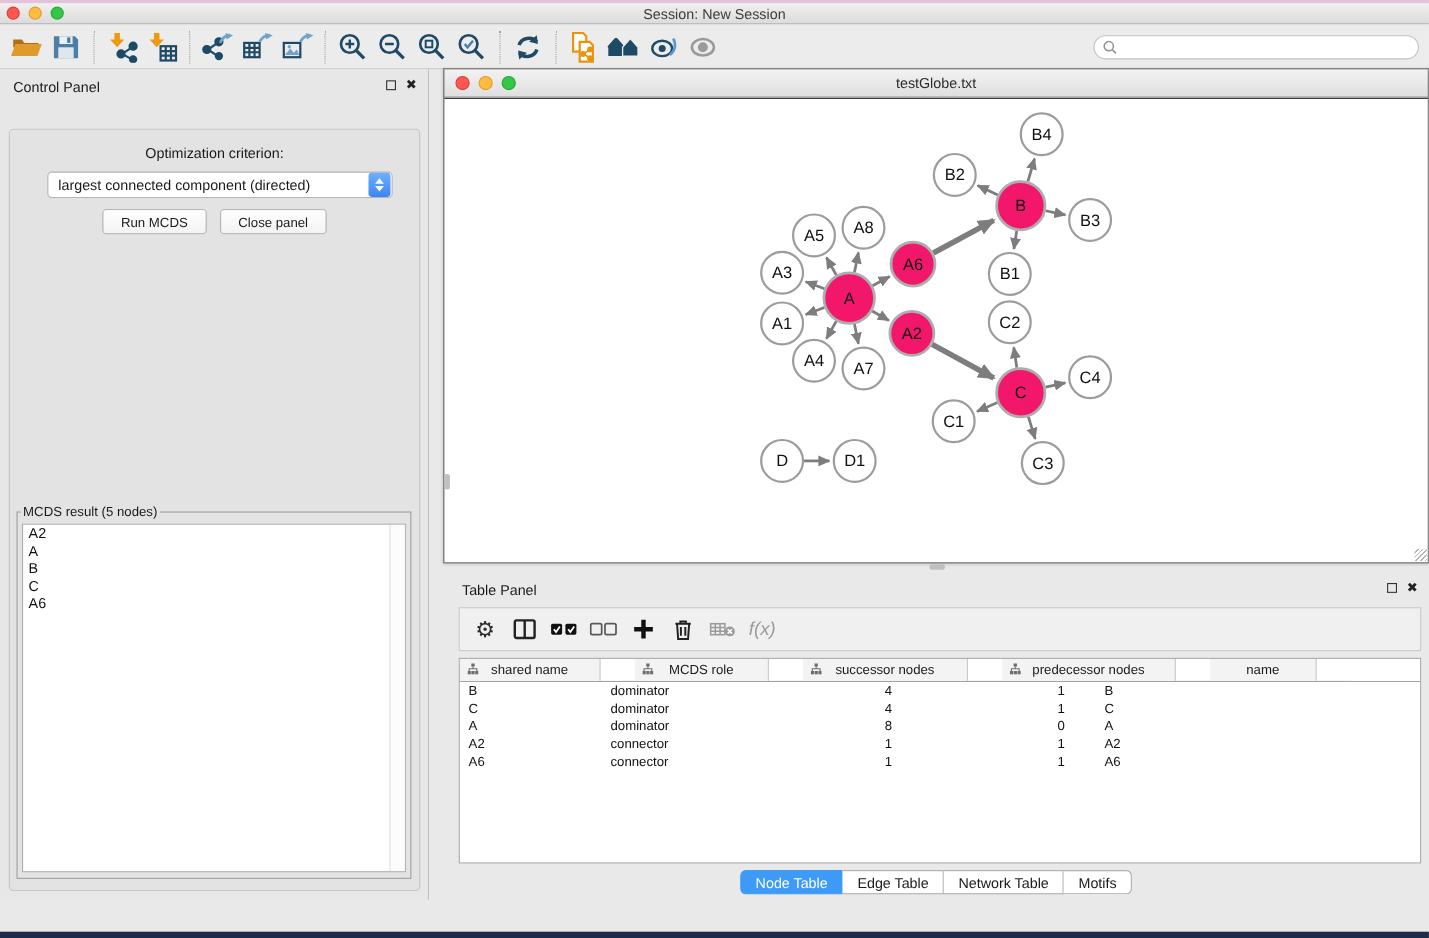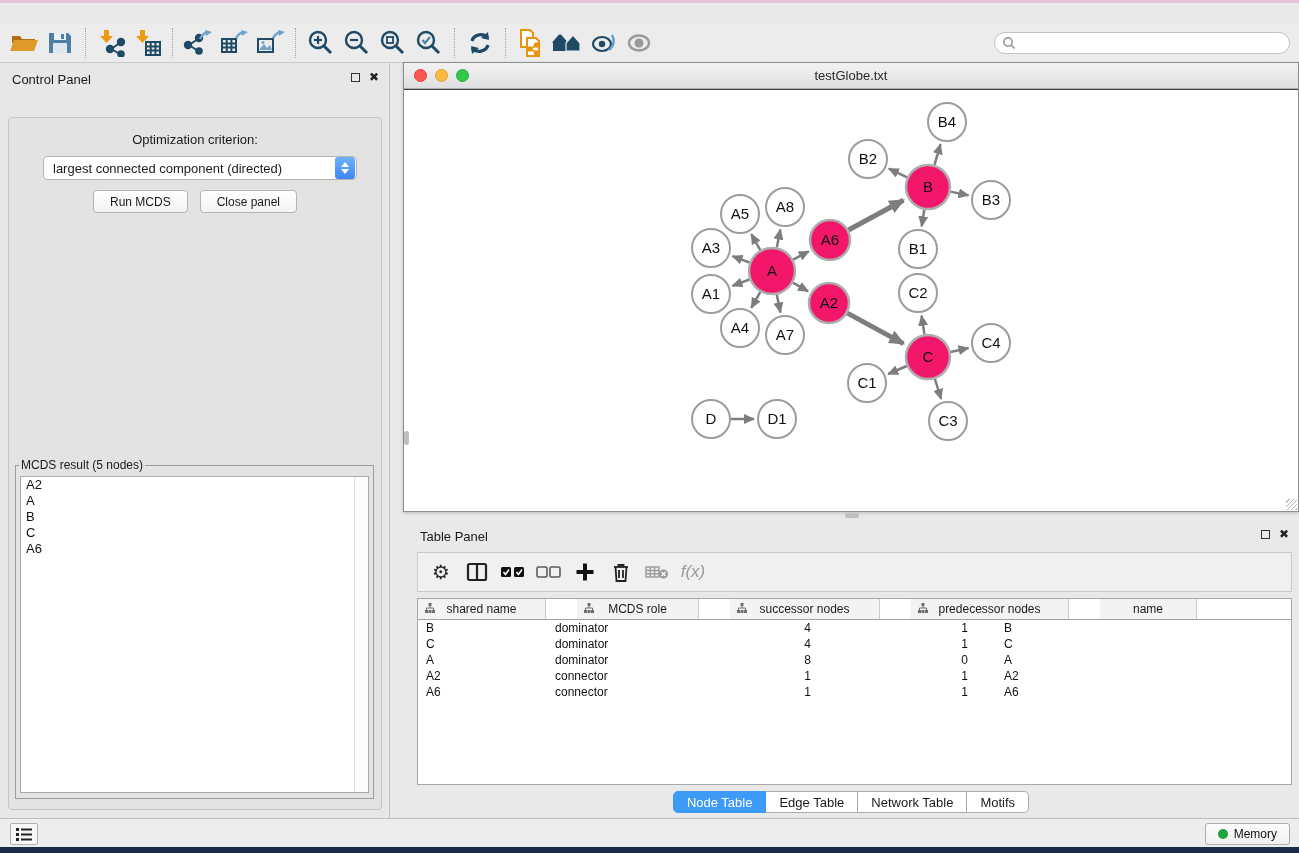--- a/index.html
+++ b/index.html
@@ -128,6 +128,14 @@
 
   <div class="top-strip"></div>
 
+  <div class="titlebar">
+    <div class="lights">
+      <div class="light red"></div>
+      <div class="light yellow"></div>
+      <div class="light green"></div>
+    </div>
+    <div class="wtitle">Session: New Session</div>
+  </div>
 
   <div class="main-toolbar">
     <div class="icon-btn">

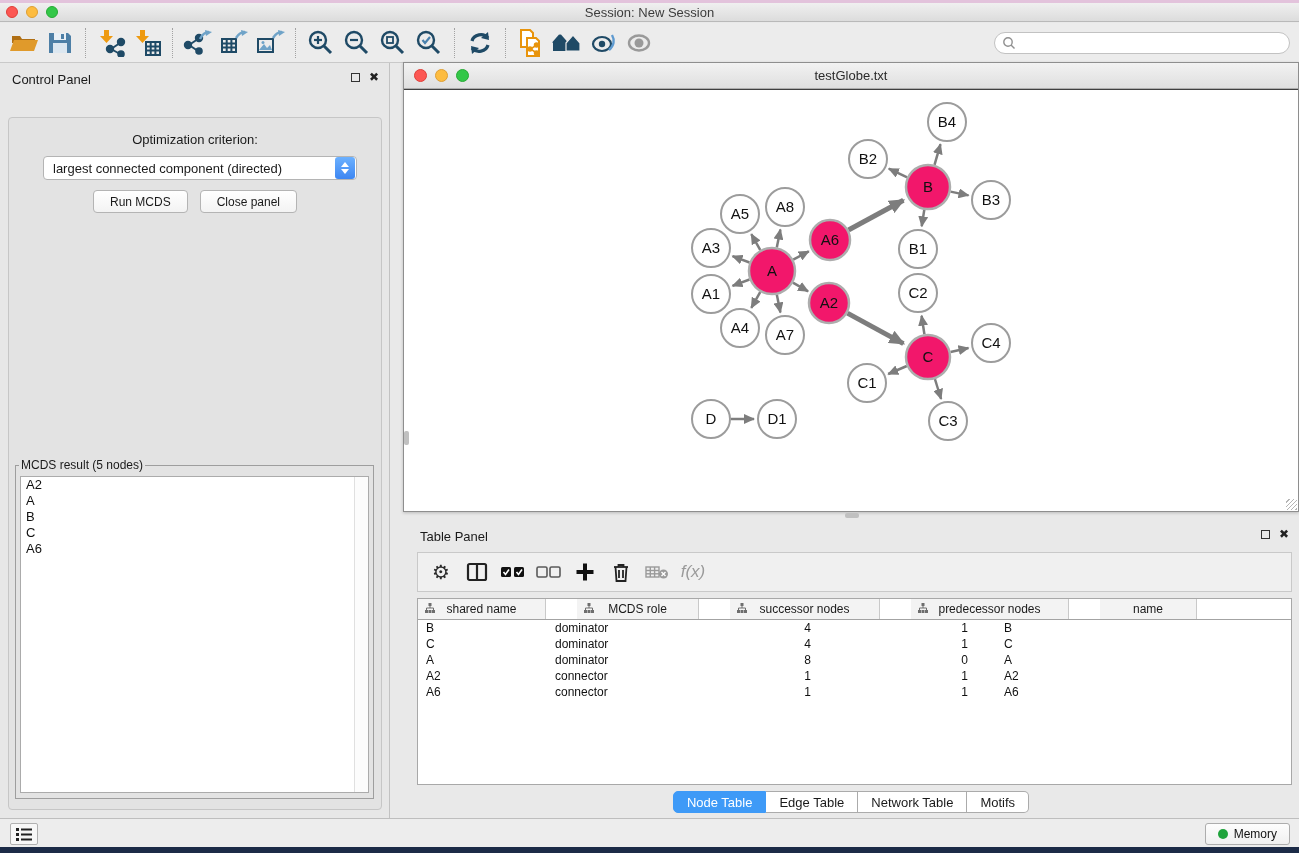--- a/index.html
+++ b/index.html
@@ -639,24 +639,6 @@
       </div>
   </div>
 
-  <div class="statusbar">
-    <div class="status-left-btn">
-      <svg width="18" height="16" viewBox="0 0 18 16">
-        <g fill="#222">
-          <rect x="1" y="2" width="3" height="3"></rect>
-            <rect x="1" y="7" width="3" height="3"></rect>
-            <rect x="1" y="12" width="3" height="3"></rect>
-          <rect x="6" y="2.5" width="11" height="2"></rect>
-            <rect x="6" y="7.5" width="11" height="2"></rect>
-            <rect x="6" y="12.5" width="11" height="2"></rect>
-        </g>
-      </svg>
-    </div>
-    <div class="memory-btn">
-      <span class="memory-dot"></span>
-      <span>Memory</span>
-    </div>
-  </div>
   <div class="navy-strip"></div>
 
 </div>

